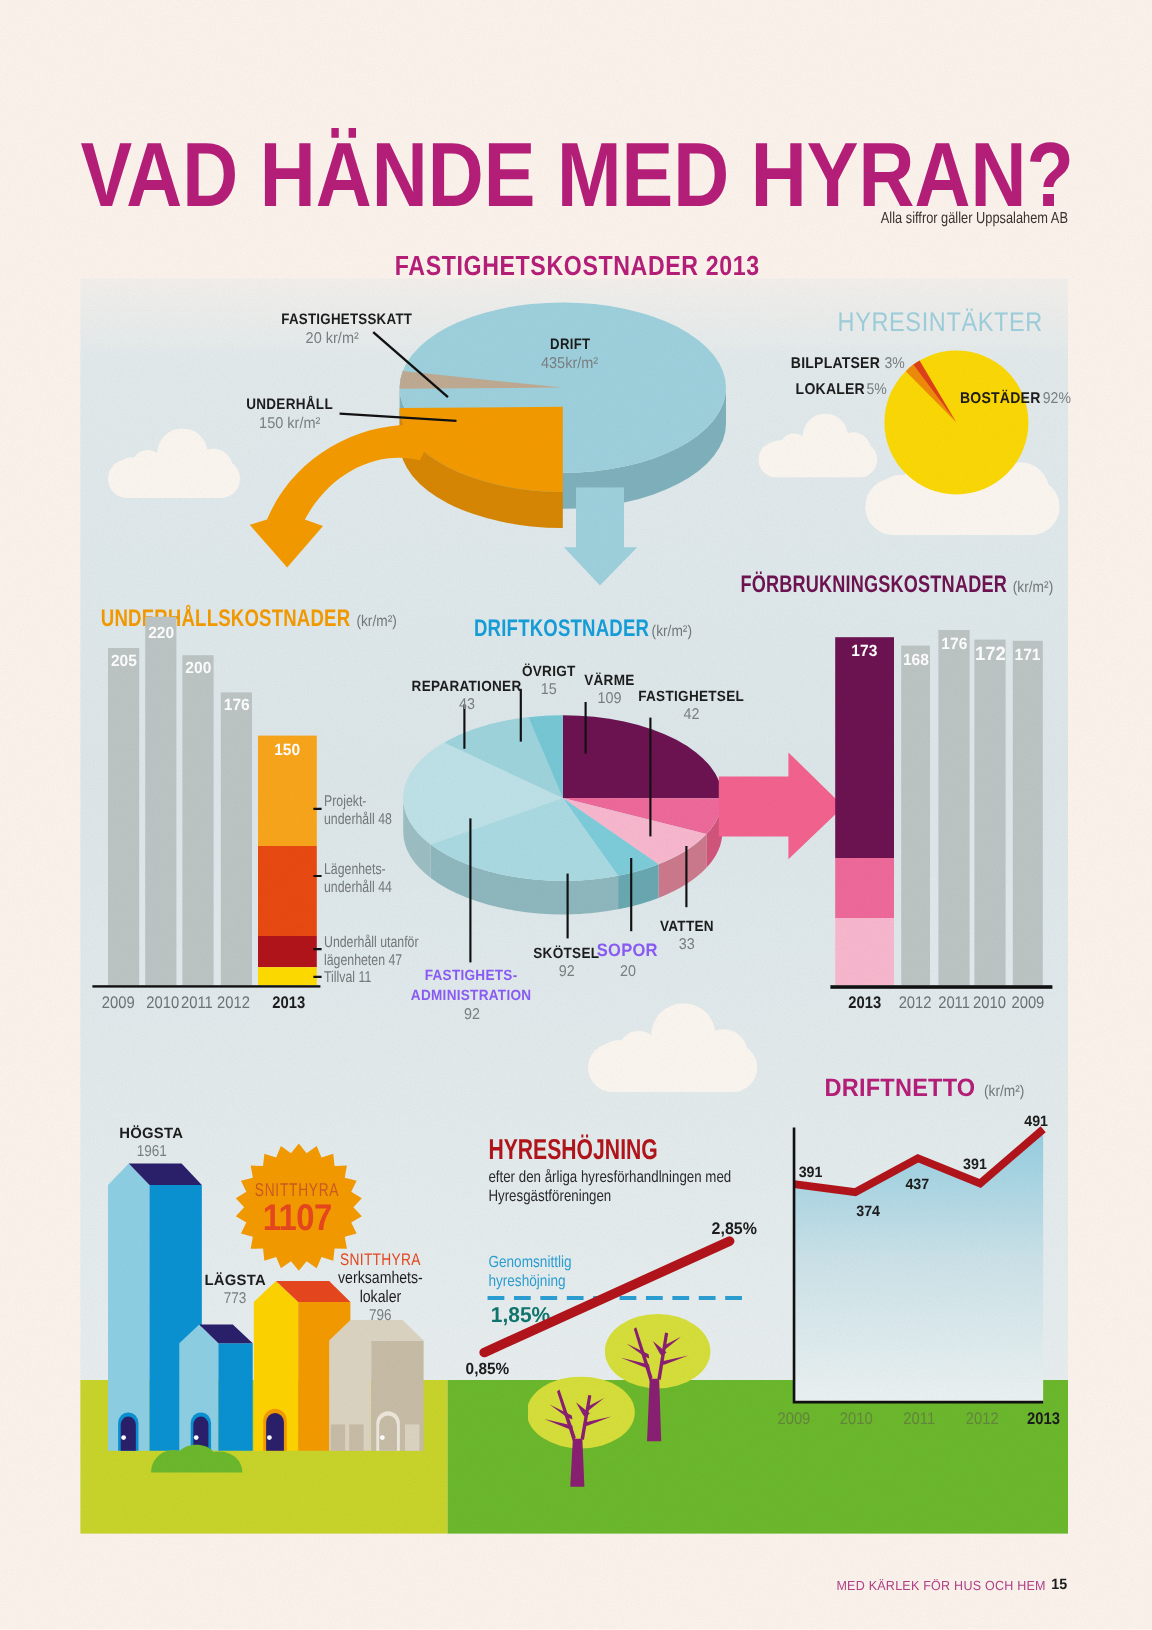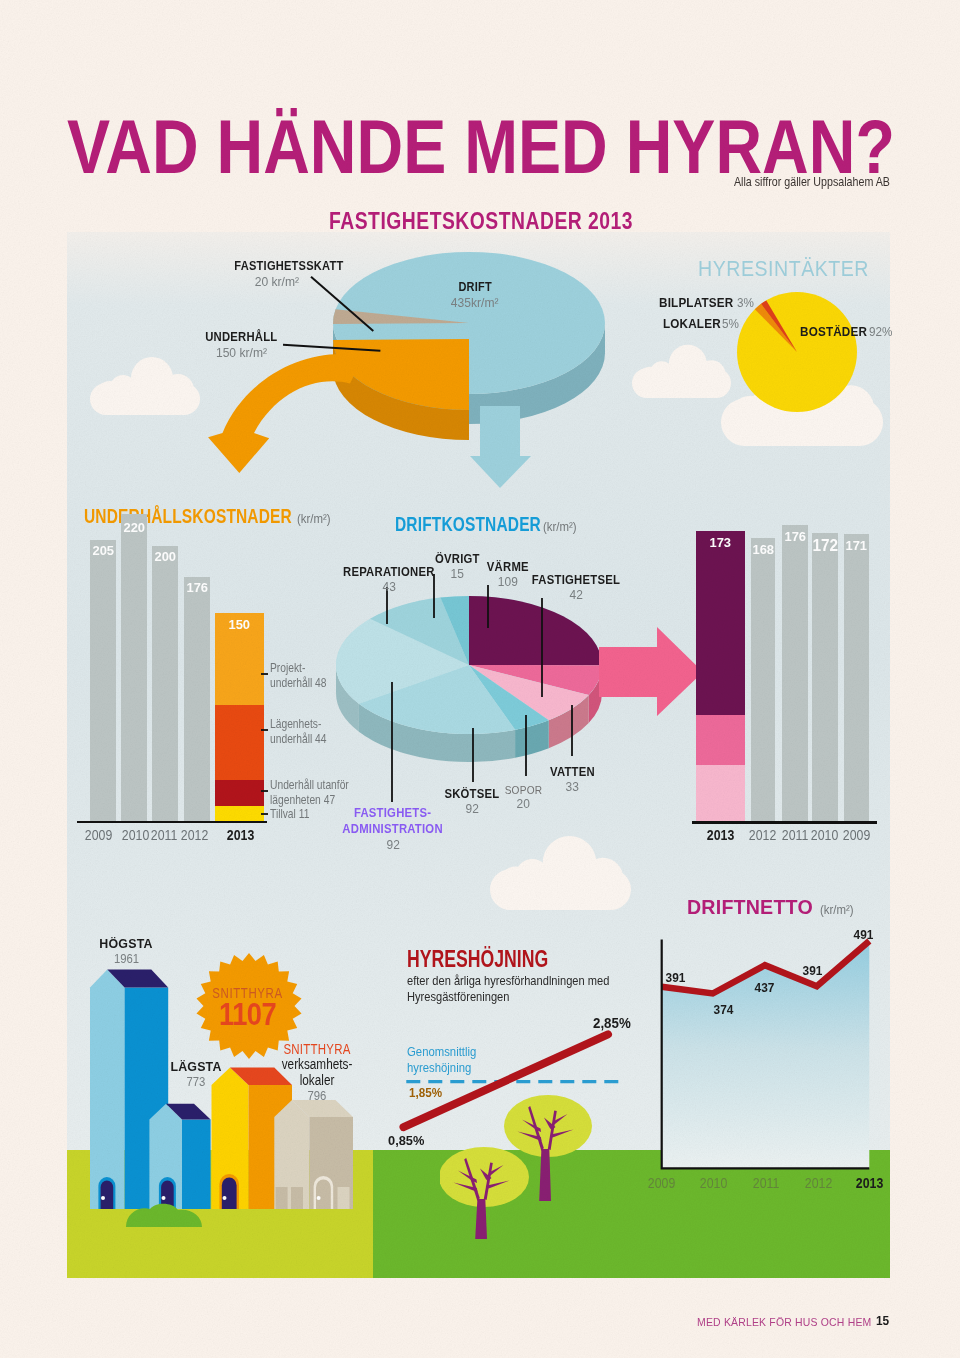--- a/index.html
+++ b/index.html
@@ -256,6 +256,10 @@
     <path d="M 3,22 L 61,22 L 61,2 L 107,47 L 61,91 L 61,72 L 3,72 Z" fill="#f4638f"></path>
   </svg>
 
+  <div class="t" style="left:617px;top:476px;">
+    <span class="hd cond" style="color:#6d1351;transform:scaleX(.755);">FÖRBRUKNINGSKOSTNADER</span>
+    <span class="un cond" style="margin-left:-72px;transform:scaleX(.88);">(kr/m²)</span>
+  </div>
 
   <div class="abs" style="left:696px;top:531px;width:49px;height:290px;">
     <div class="abs" style="left:0;top:0;width:49px;height:184px;background:#6d1351;"></div>

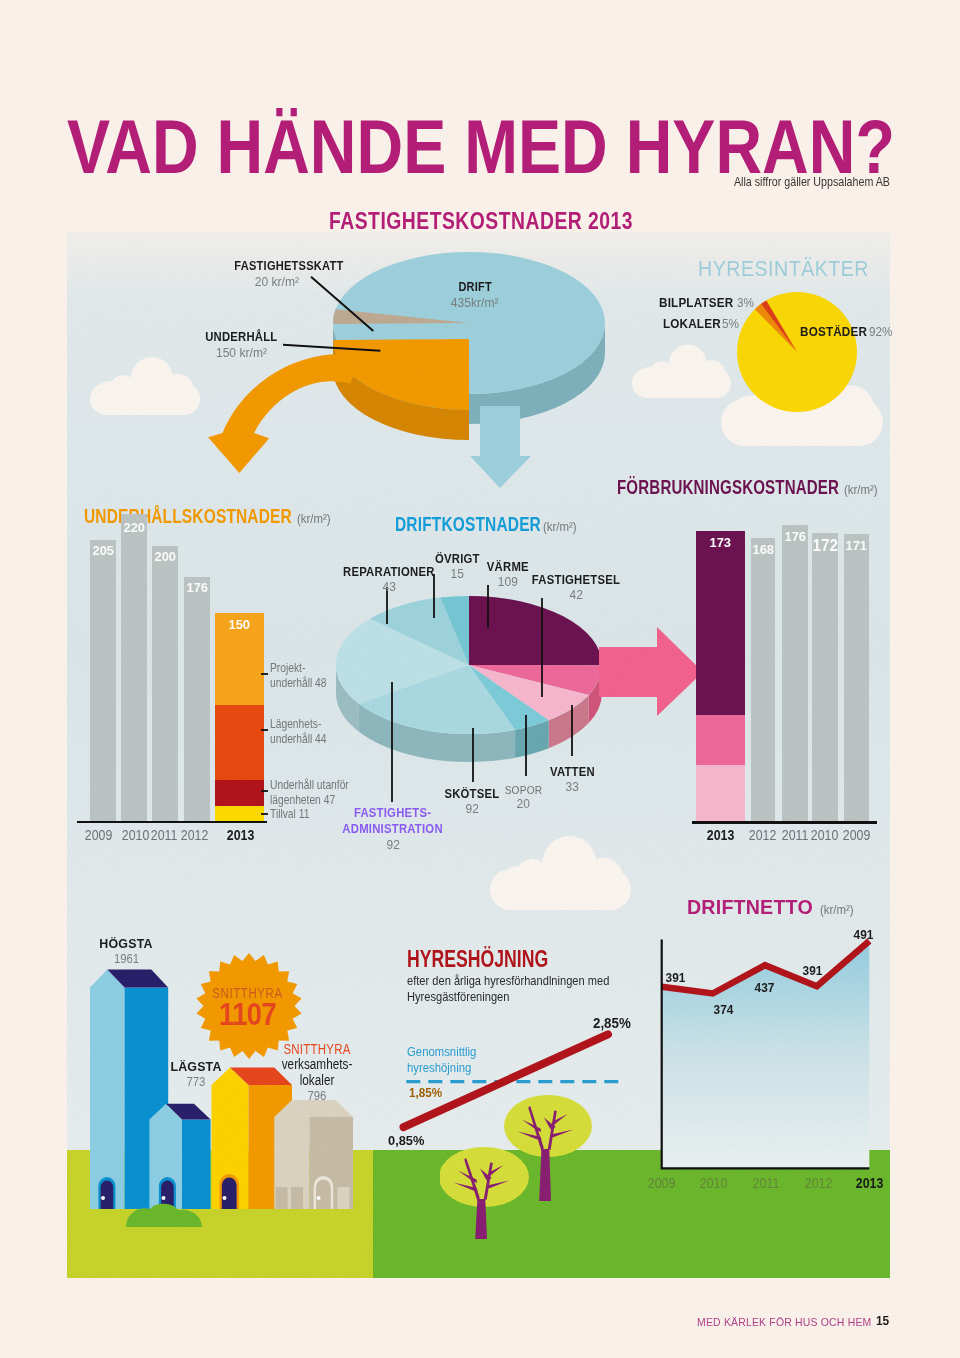--- a/index.html
+++ b/index.html
@@ -239,7 +239,7 @@
     <div style="font-size:13px;color:#7b8183;"><span class="condc" style="transform:scaleX(.92)">33</span></div>
   </div>
   <div class="t" style="left:485px;top:784px;width:76px;text-align:center;">
-    <div style="font-size:11px;font-weight:normal;color:#737373;letter-spacing:.25px;"><span class="condc" style="transform:scaleX(.92)">SOPOR</span></div>
+    <div style="font-size:15px;font-weight:bold;color:#8b5cf6;letter-spacing:.25px;"><span class="condc" style="transform:scaleX(.92)">SOPOR</span></div>
     <div style="font-size:13px;color:#7b8183;"><span class="condc" style="transform:scaleX(.92)">20</span></div>
   </div>
   <div class="t" style="left:434px;top:787px;width:76px;text-align:center;">

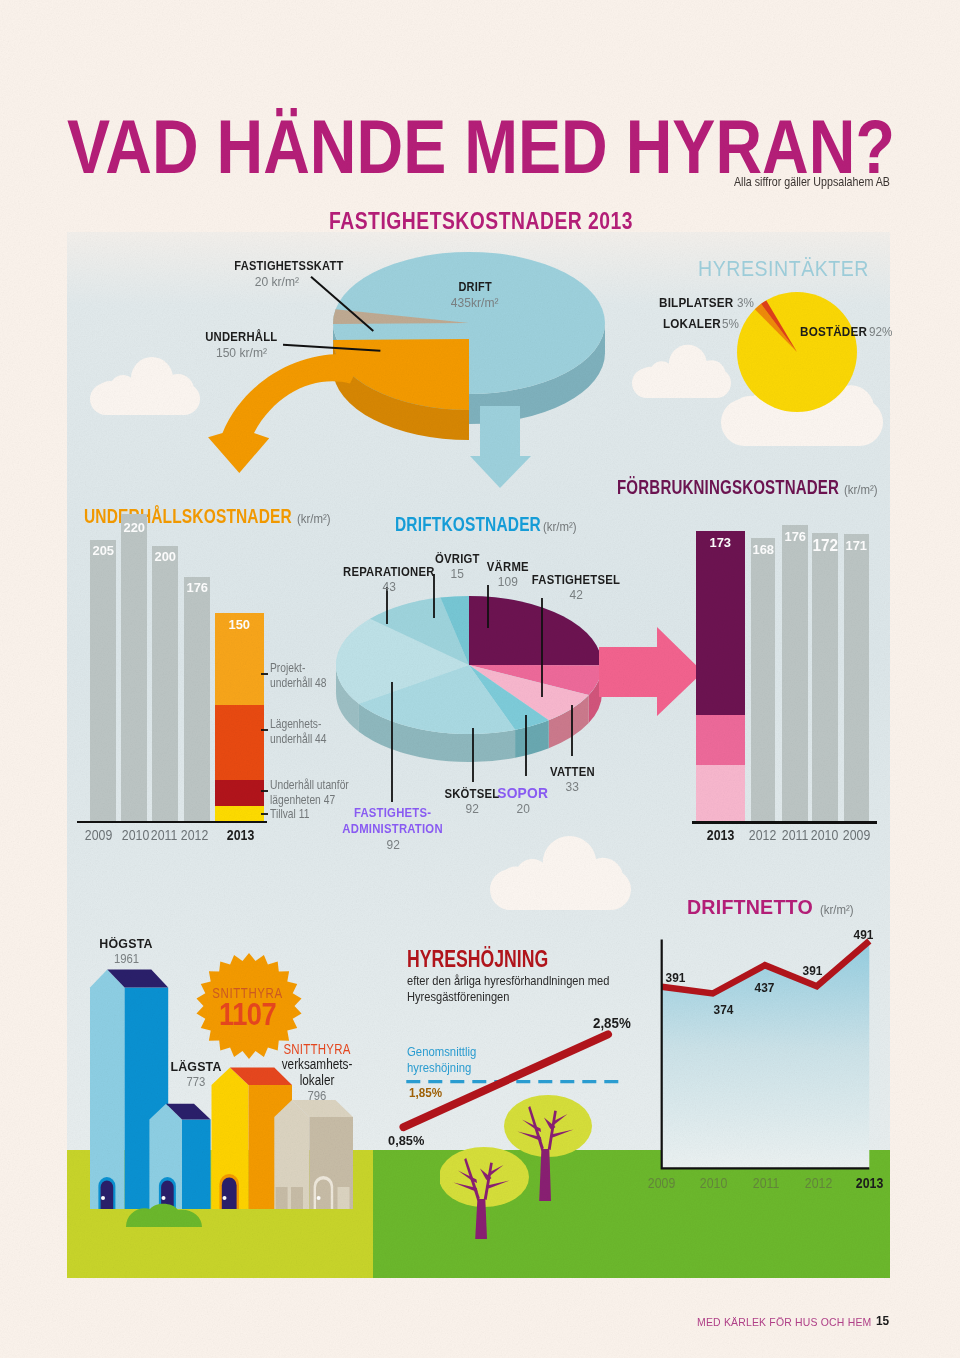--- a/index.html
+++ b/index.html
@@ -374,7 +374,7 @@
   </svg>
   <div class="t" style="left:407px;top:1044px;font-size:13.5px;color:#2b9fd4;line-height:16px;white-space:pre;transform:scaleX(.84);transform-origin:left top;">Genomsnittlig
 hyreshöjning</div>
-  <div class="t cond" style="left:409px;top:1086px;font-size:12px;font-weight:bold;color:#a16207;transform:scaleX(.97);">1,85%</div>
+  <div class="t cond" style="left:409px;top:1086px;font-size:18px;font-weight:bold;color:#0f766e;transform:scaleX(.97);">1,85%</div>
   <div class="t cond" style="left:388px;top:1133px;font-size:13.5px;font-weight:bold;color:#1c1c1c;transform:scaleX(.95);">0,85%</div>
   <div class="t cond" style="left:593px;top:1015px;font-size:14px;font-weight:bold;color:#1c1c1c;transform:scaleX(.95);">2,85%</div>
 

